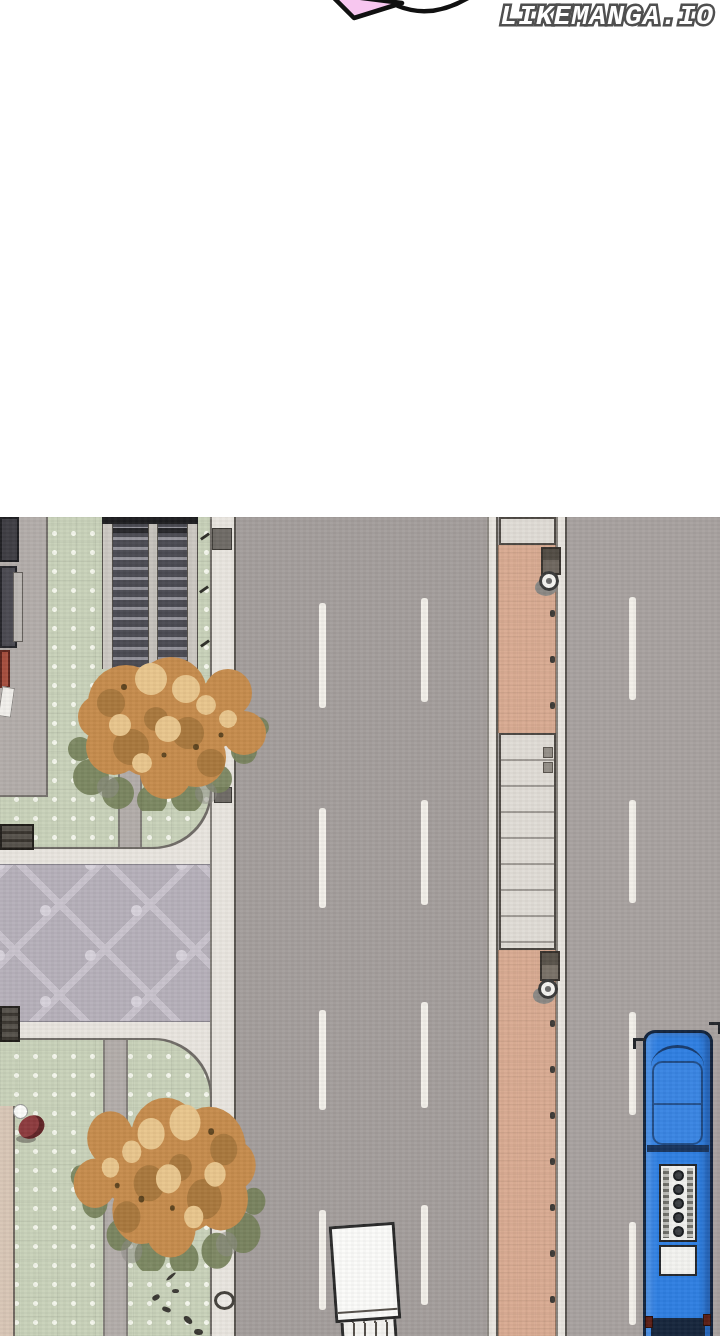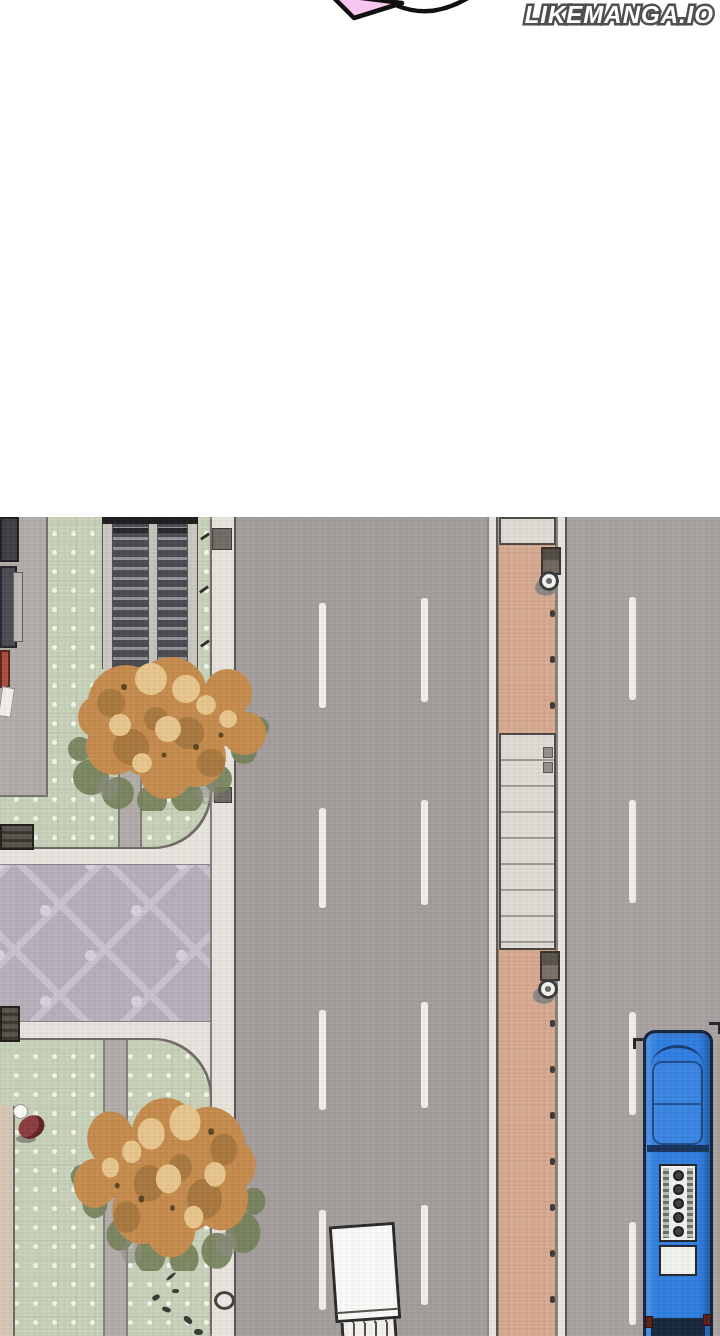--- a/index.html
+++ b/index.html
@@ -7,8 +7,8 @@
        font-family:"DejaVu Sans","Liberation Sans",sans-serif;}
   .abs{position:absolute;}
   
-  .watermark{position:absolute;top:2px;right:6px;font-family:Liberation Sans, sans-serif;
-    font-style:italic;font-weight:bold;font-size:24px;line-height:1.05;letter-spacing:1px;
+  .watermark{position:absolute;top:2px;right:6px;font-family:Liberation Mono, monospace;
+    font-style:italic;font-weight:bold;font-size:28px;line-height:1.05;letter-spacing:1px;
     color:#ffffff;-webkit-text-stroke:5px #4f4f4f;paint-order:stroke fill;}
   
   .scene{position:absolute;left:0;top:517px;width:720px;height:819px;background:var(--road);overflow:hidden;}

